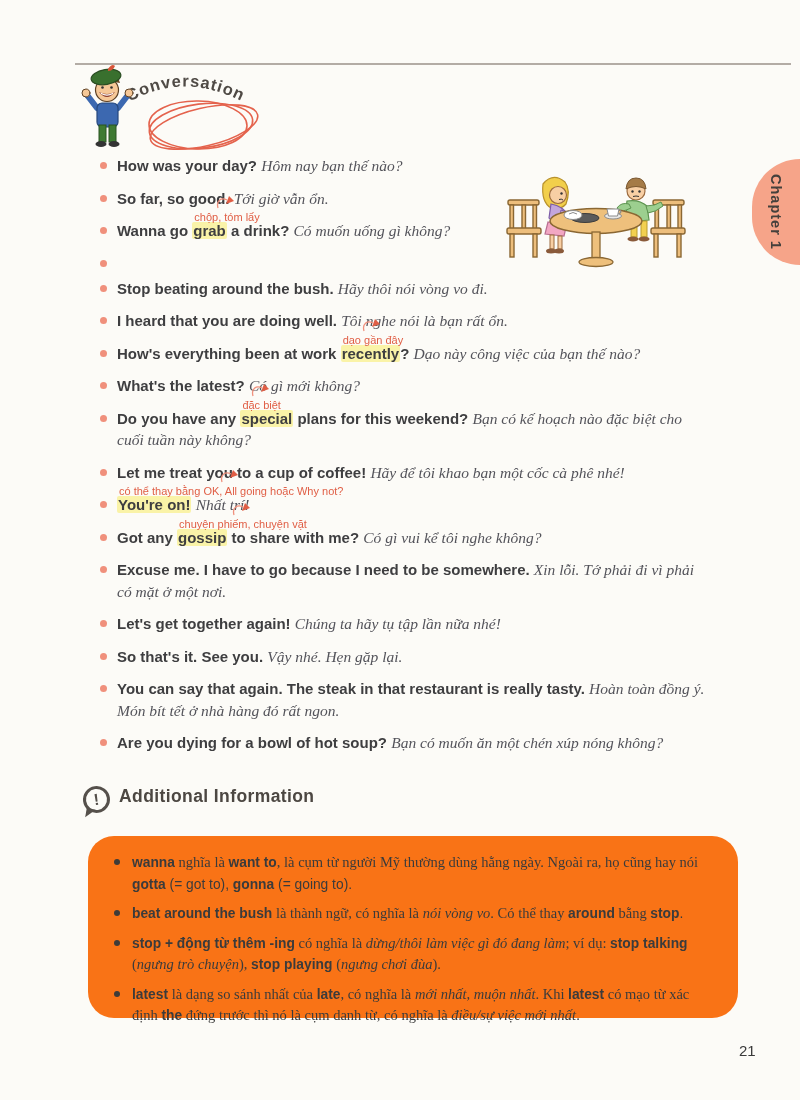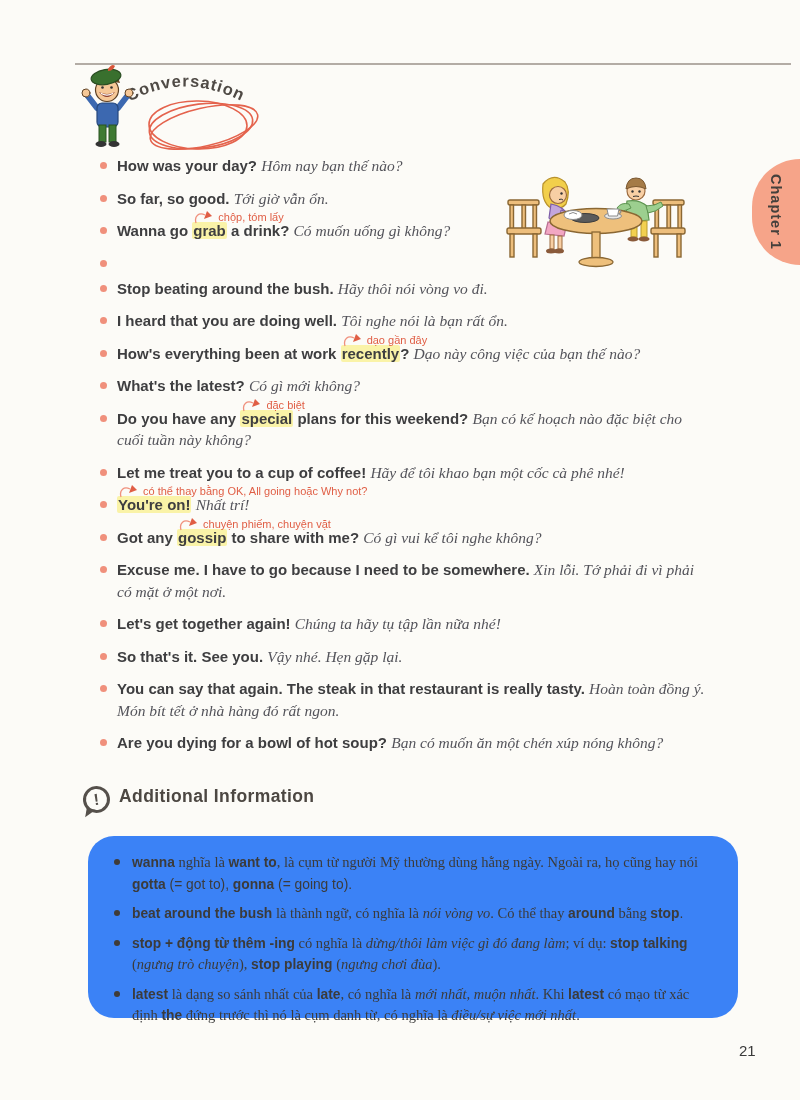--- a/index.html
+++ b/index.html
@@ -42,7 +42,7 @@
   .hl{background:#FAF3A8;position:relative;padding:0 1px;border-radius:2px;}
   .ann{
     position:absolute;left:2px;bottom:86%;z-index:5;
-    display:flex;align-items:flex-end;gap:2px;white-space:nowrap;pointer-events:none;
+    display:flex;align-items:center;gap:2px;white-space:nowrap;pointer-events:none;flex-direction:column;
   }
   .ann-text{
     color:#E05E45;font-size:11px;line-height:12px;font-weight:normal;

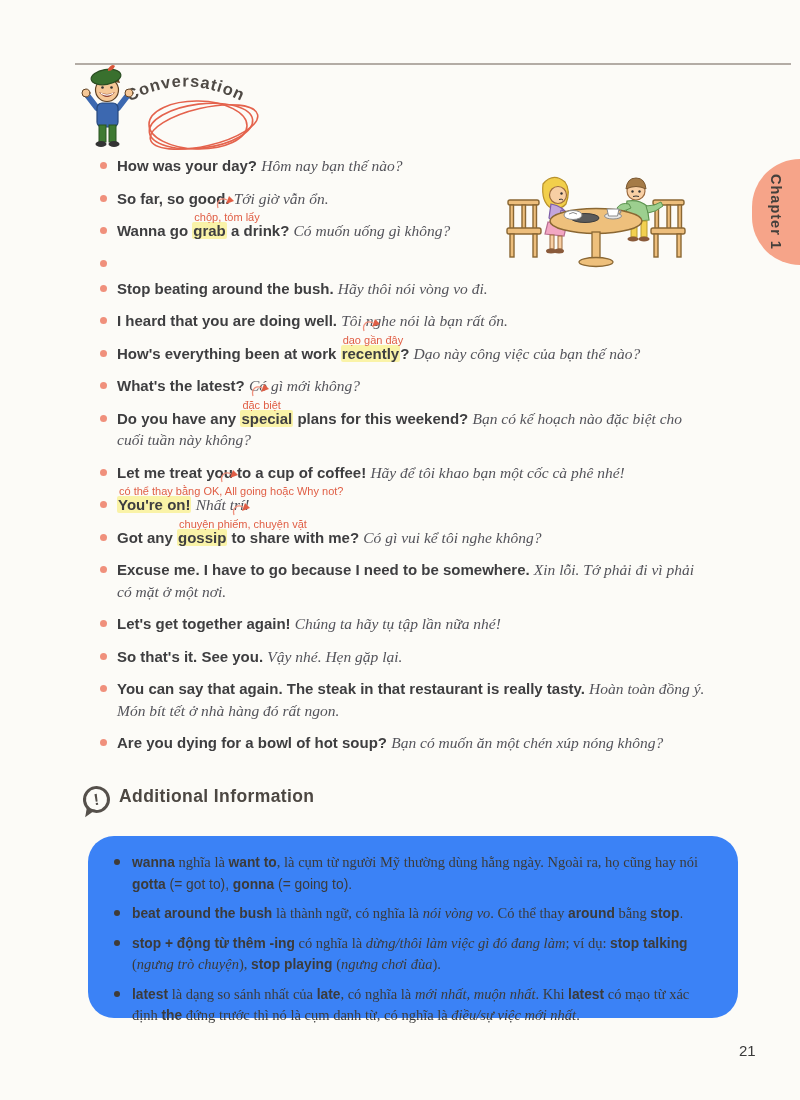--- a/index.html
+++ b/index.html
@@ -69,7 +69,7 @@
 
   .info-box{
     position:absolute;left:88px;top:836px;width:650px;height:182px;box-sizing:border-box;
-    background:#3b82f6;border-radius:26px;padding:16px 24px 0 26px;
+    background:#f97316;border-radius:26px;padding:16px 24px 0 26px;
   }
   .info-row{display:flex;gap:12px;margin-bottom:8px;}
   .ibullet{flex:none;width:6px;height:6px;border-radius:50%;background:#3f3b38;margin-top:7px;}

